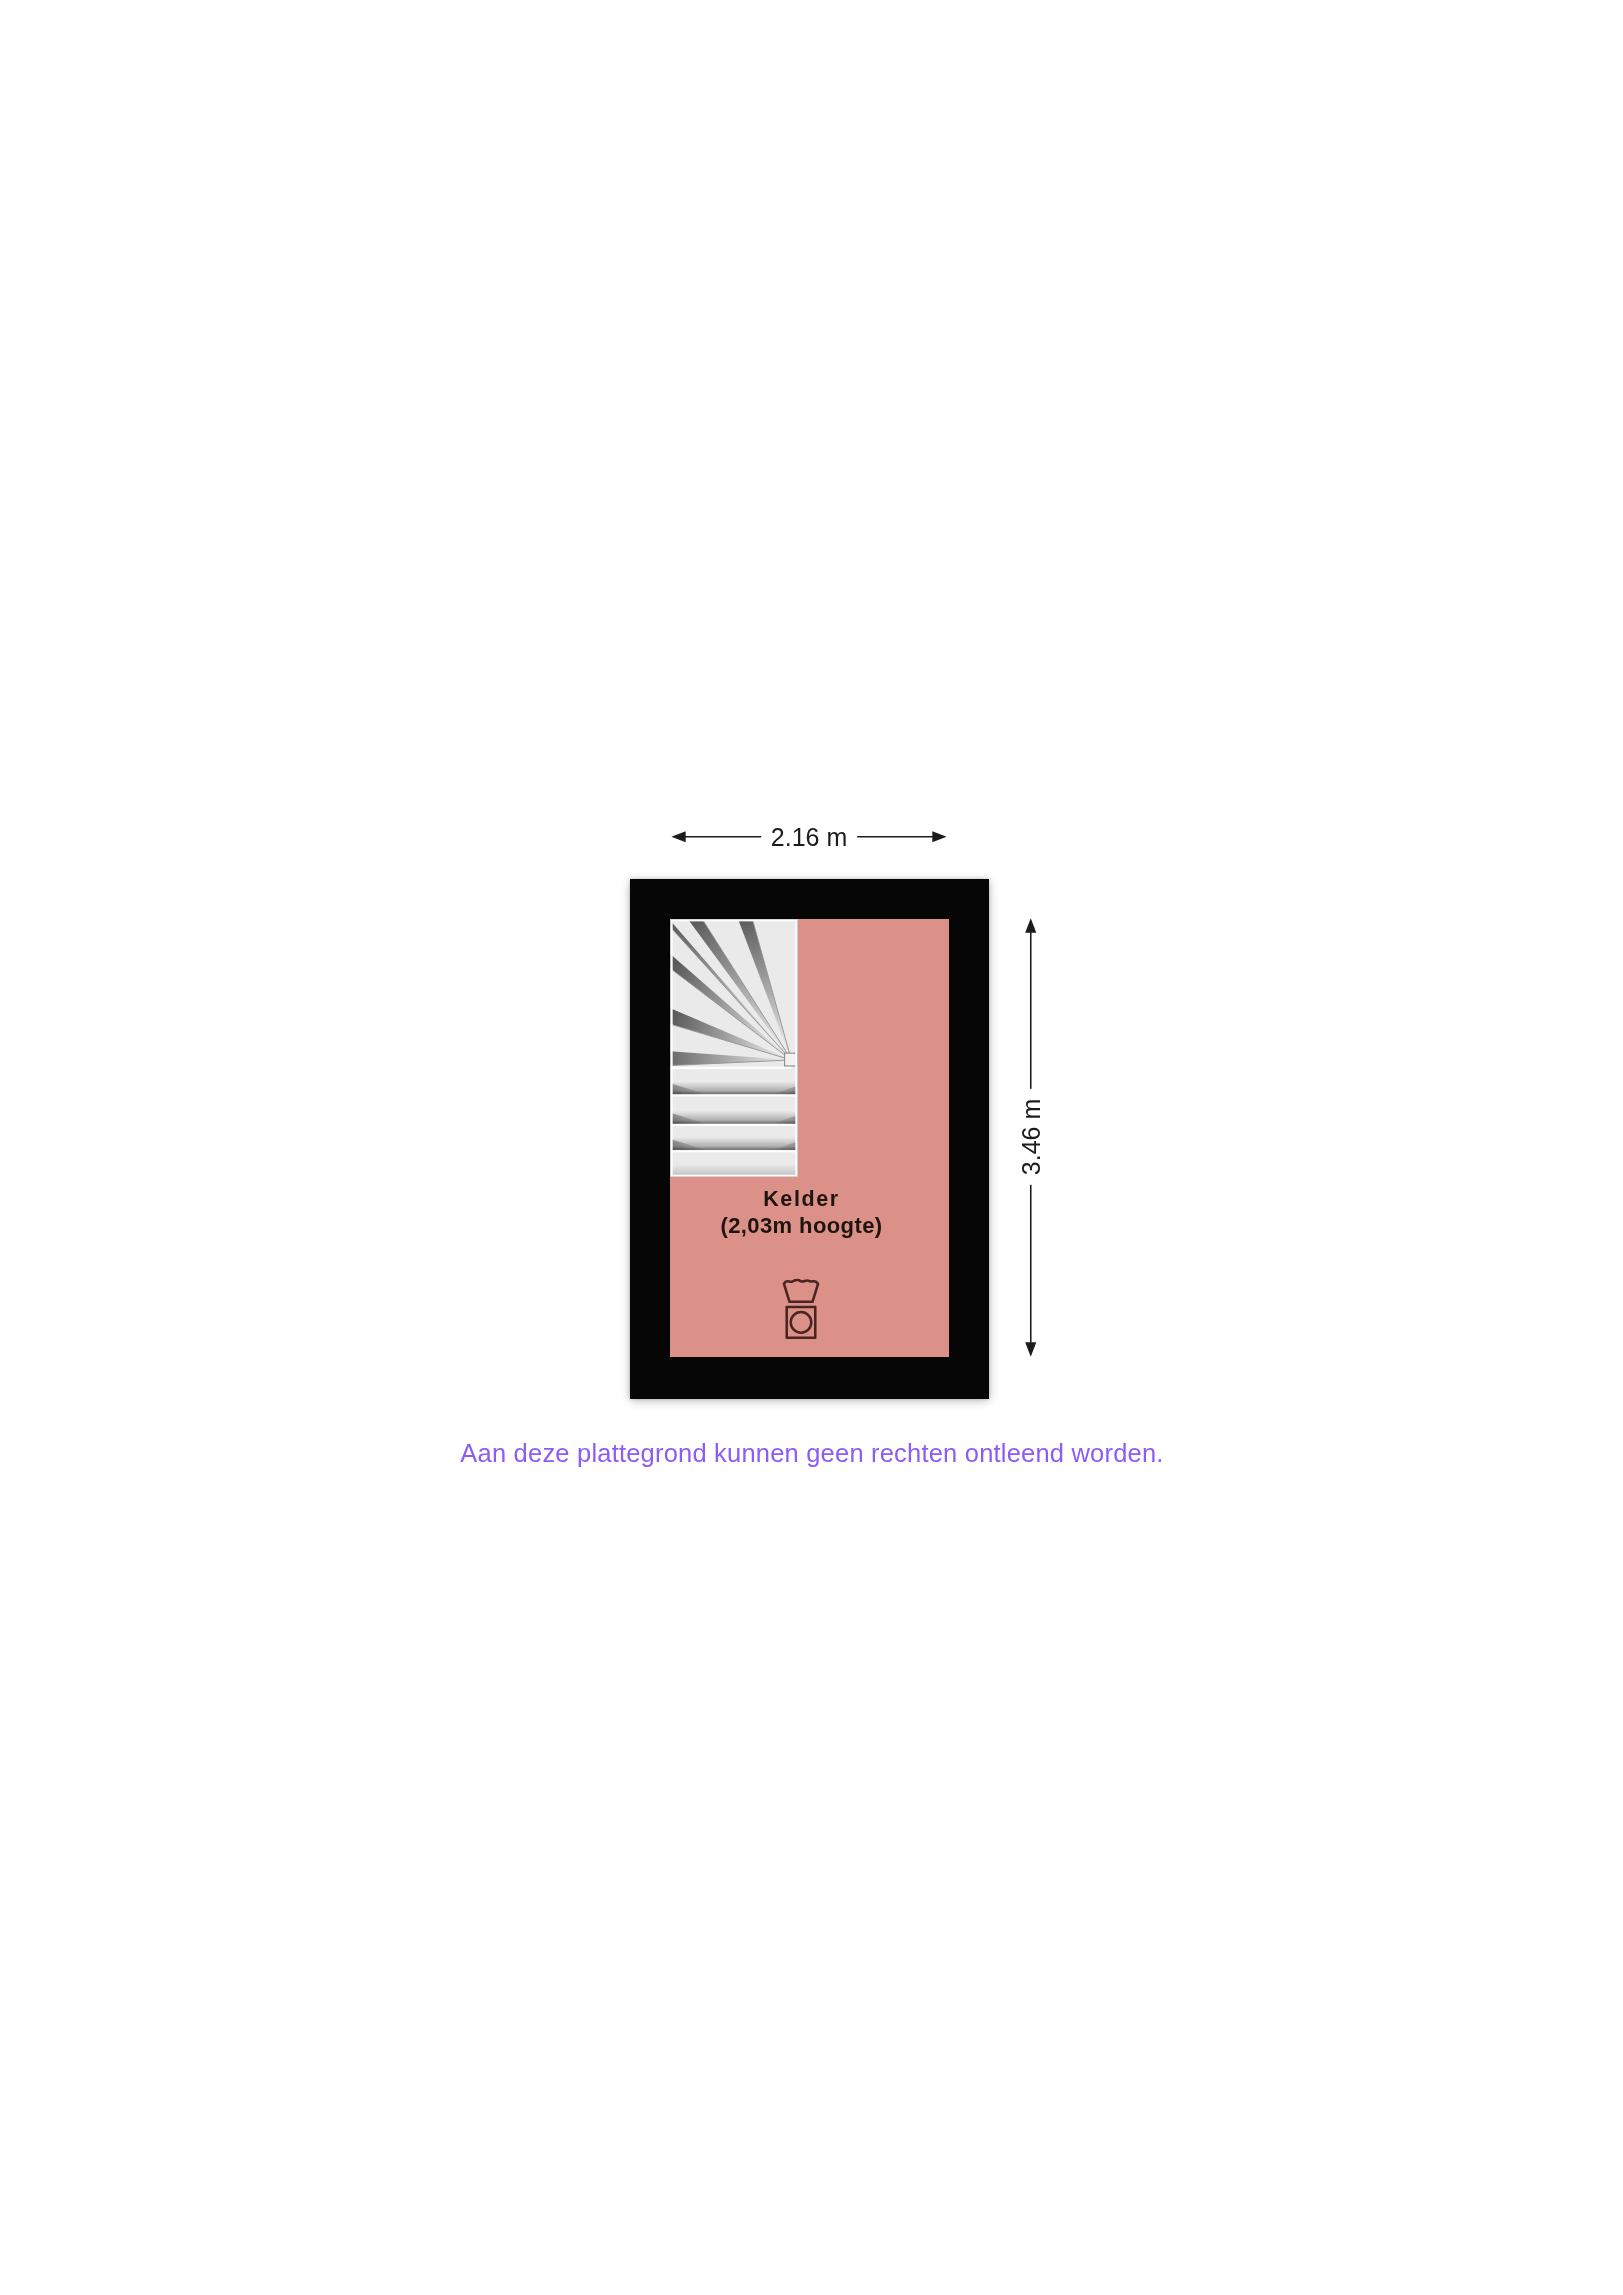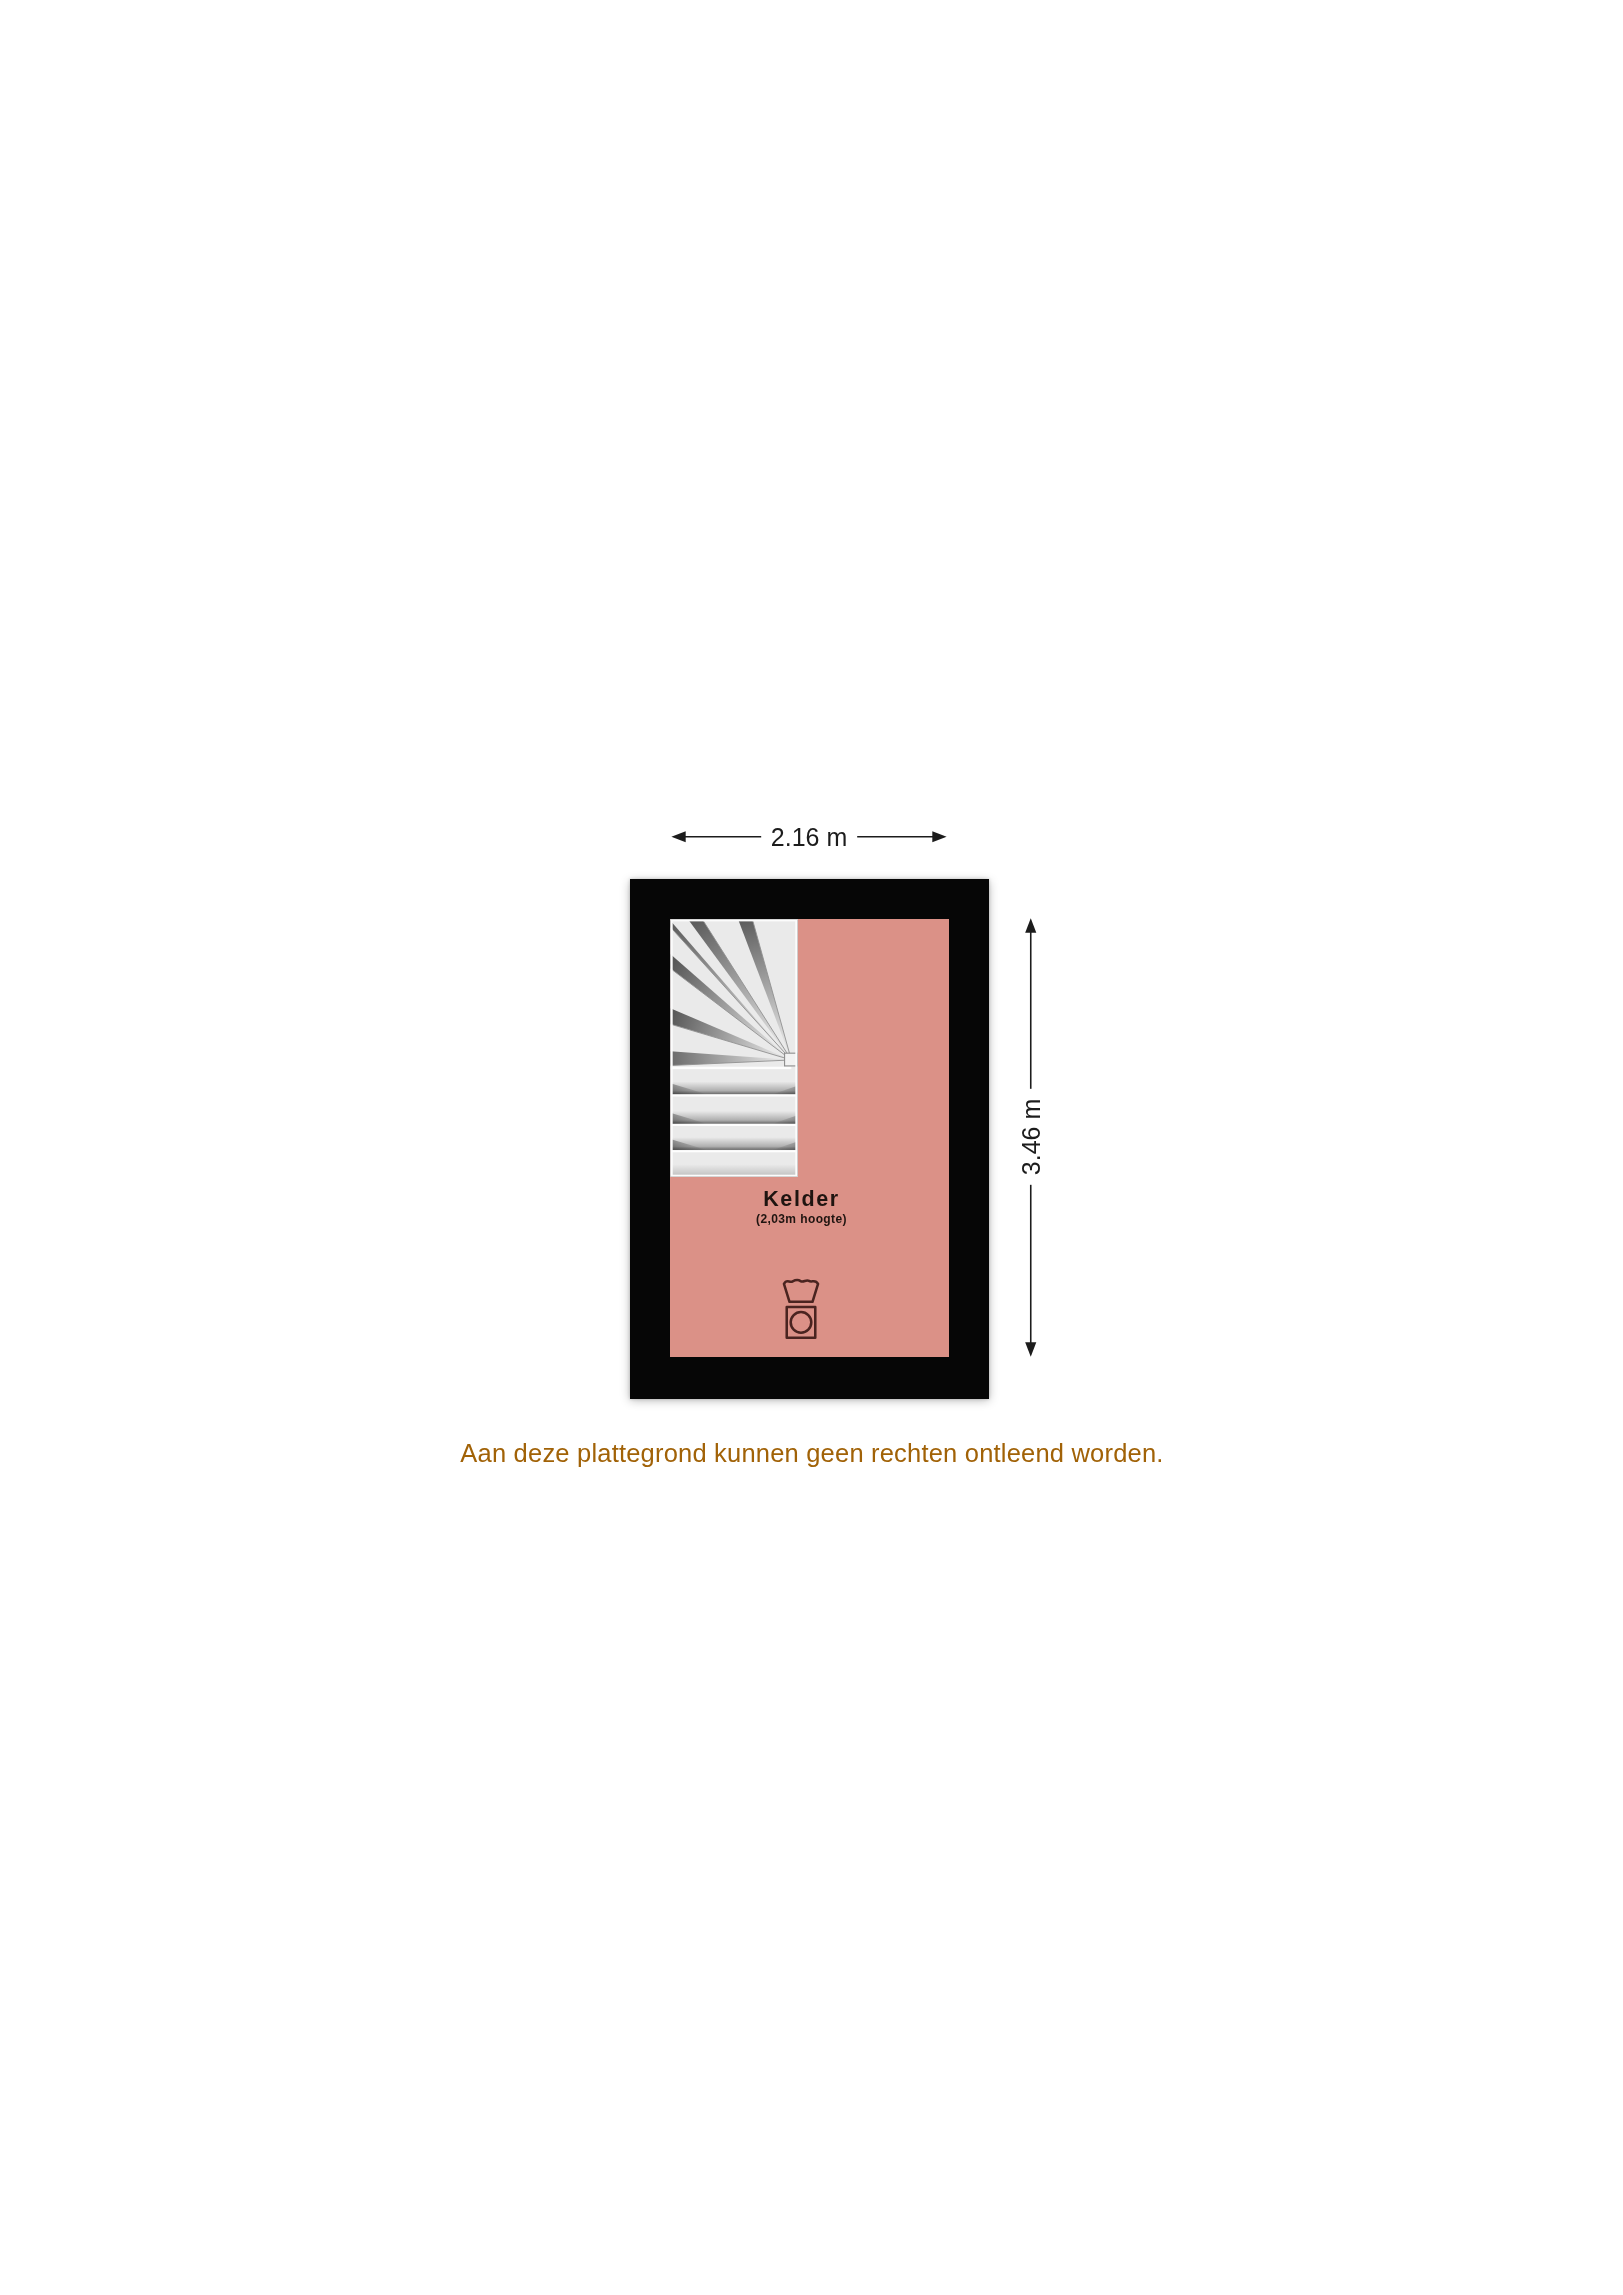--- a/index.html
+++ b/index.html
@@ -38,7 +38,7 @@
     text-align:center;color:var(--room-text);
   }
   .room-name{font-size:21.5px;font-weight:700;letter-spacing:1.6px;line-height:1.15;text-align:center;}
-  .room-note{font-size:12px;font-weight:700;letter-spacing:0.4px;line-height:1.25;}
+  .room-note{font-size:22px;font-weight:700;letter-spacing:0.4px;line-height:1.25;}
 
   .washer{position:absolute;left:111px;top:357px;display:block;}
   .washer path,.washer rect,.washer circle{

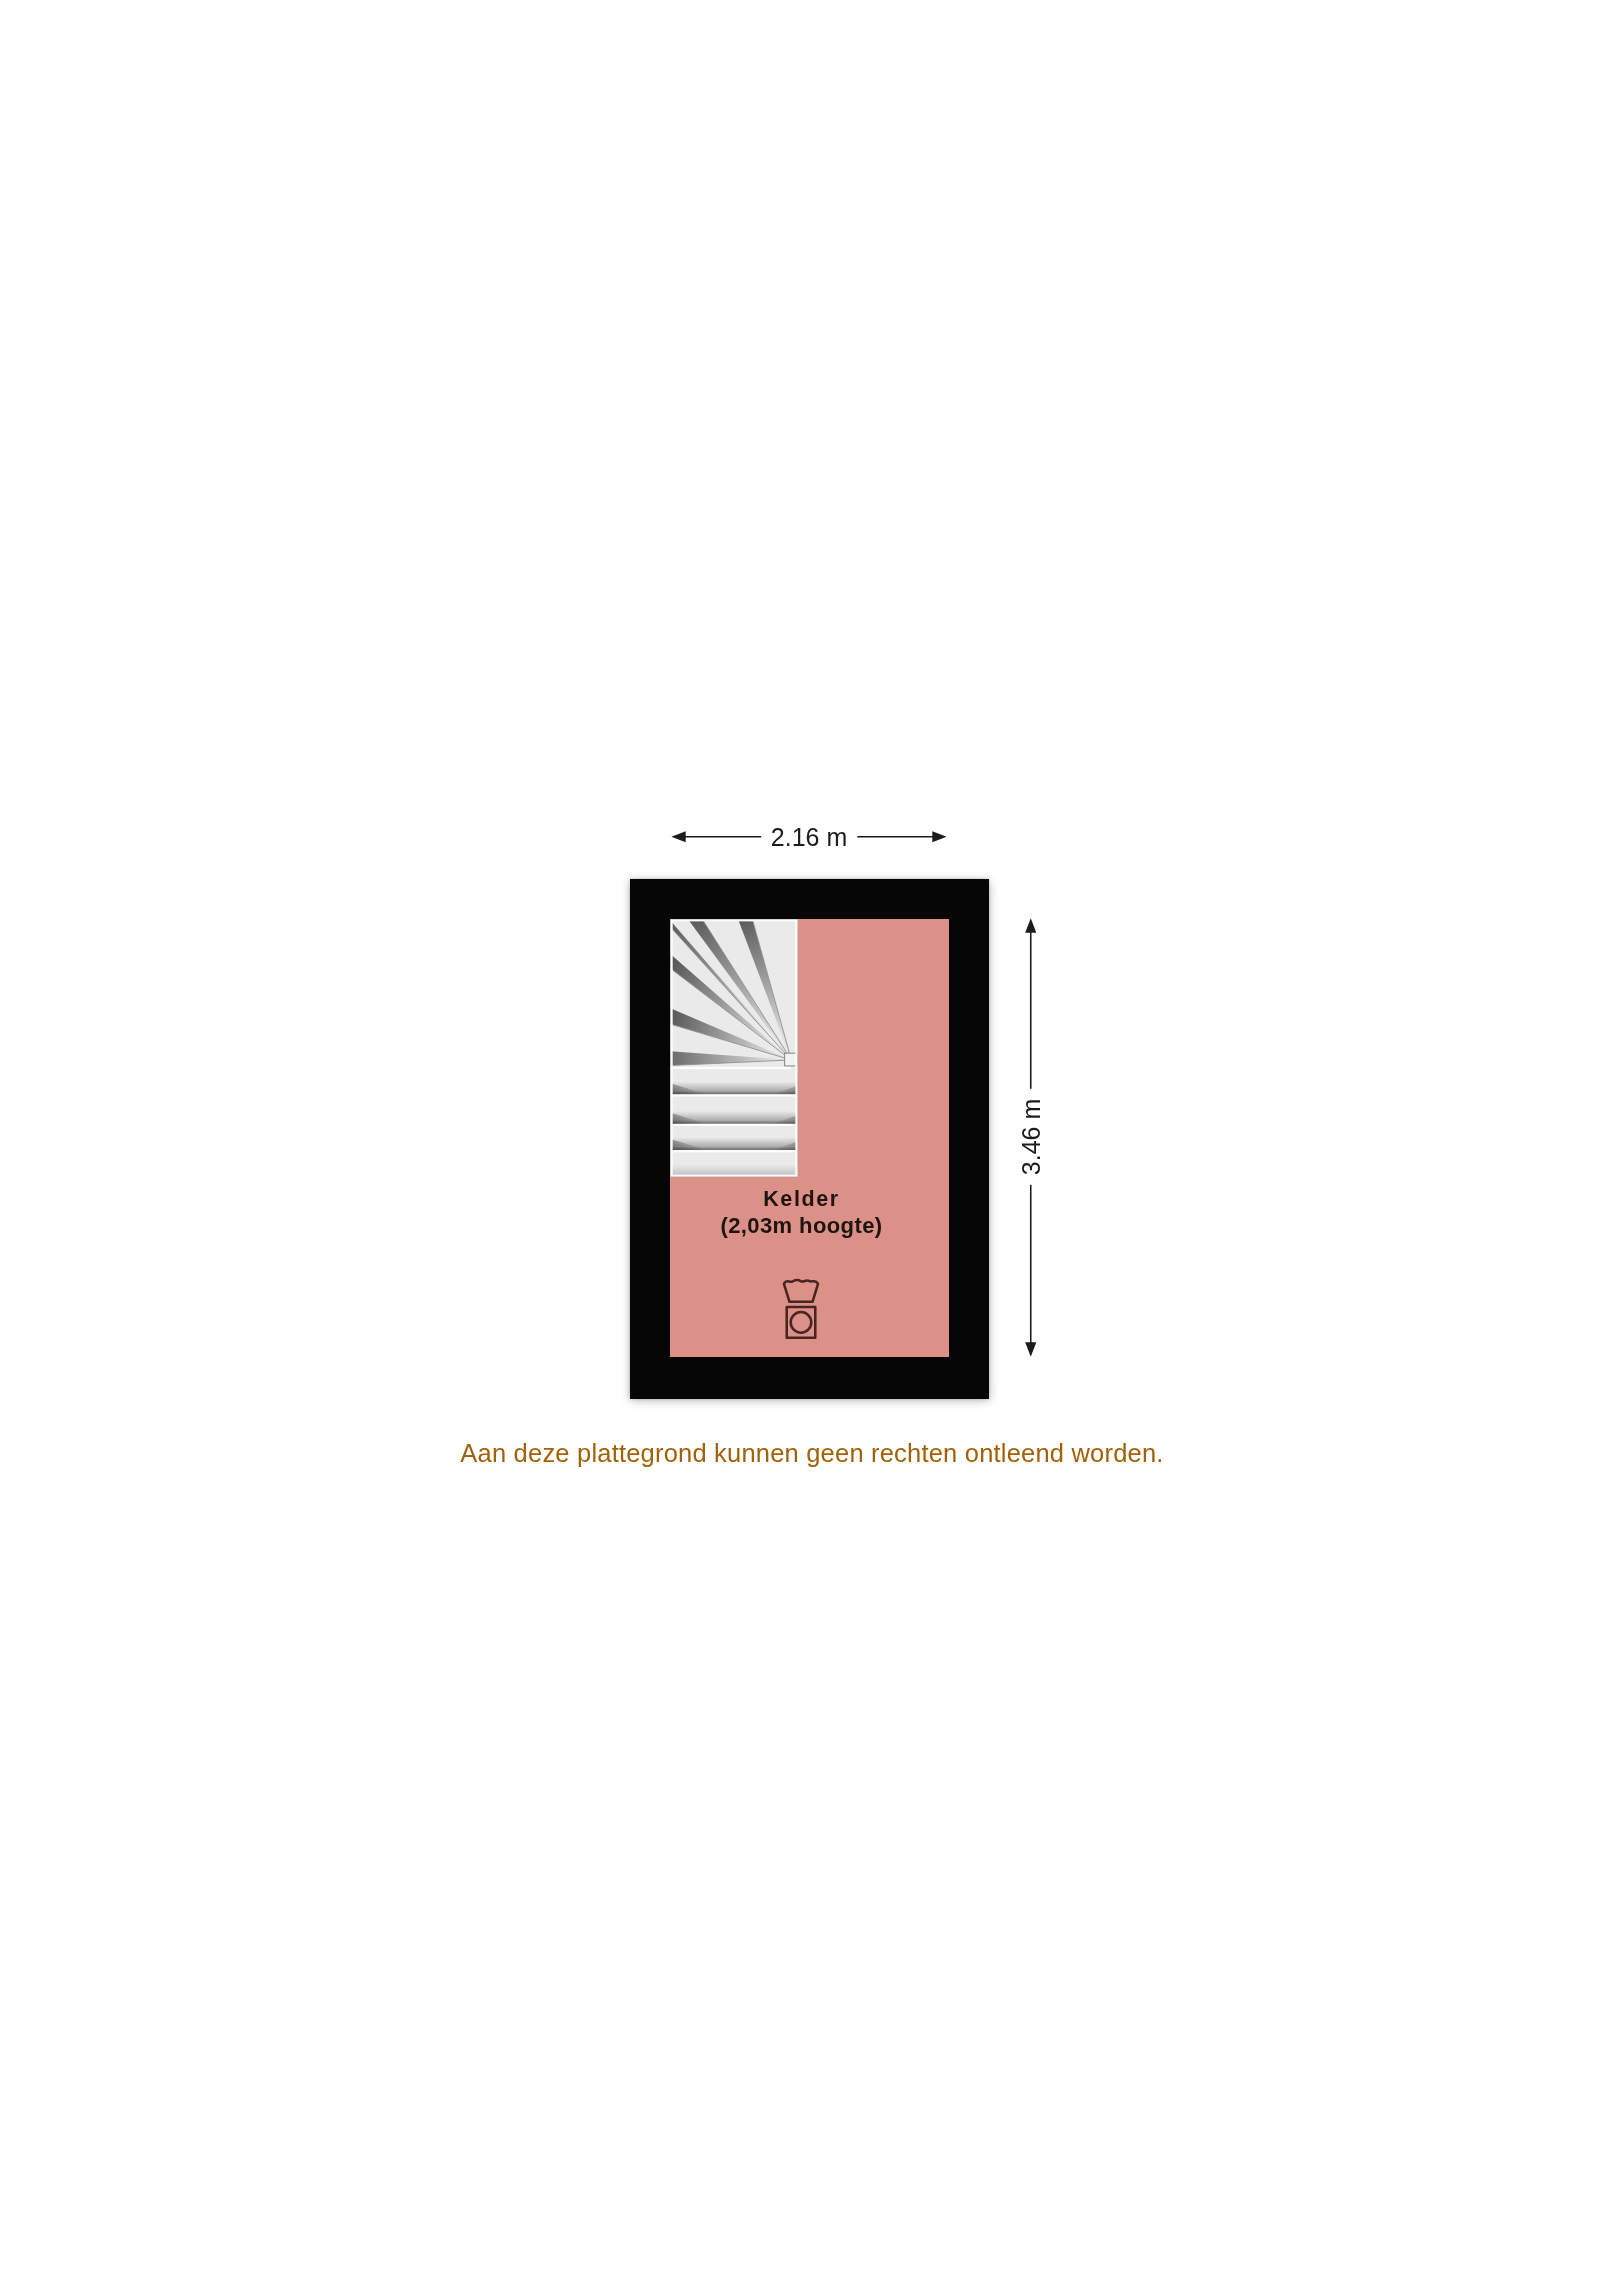--- a/index.html
+++ b/index.html
@@ -58,7 +58,7 @@
 
   .caption{
     position:absolute;left:812px;top:1439px;transform:translateX(-50%);
-    font-size:25.5px;color:#a16207;white-space:nowrap;letter-spacing:0.2px;
+    font-size:25.5px;color:#8b5cf6;white-space:nowrap;letter-spacing:0.2px;
   }
 </style>
 </head>

